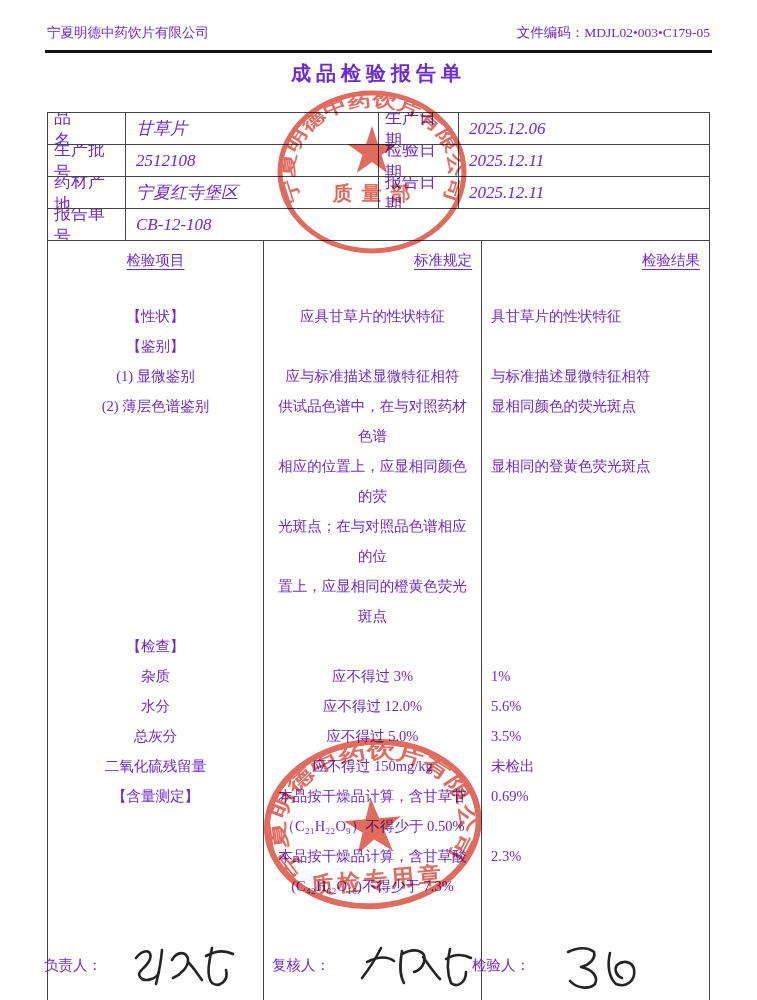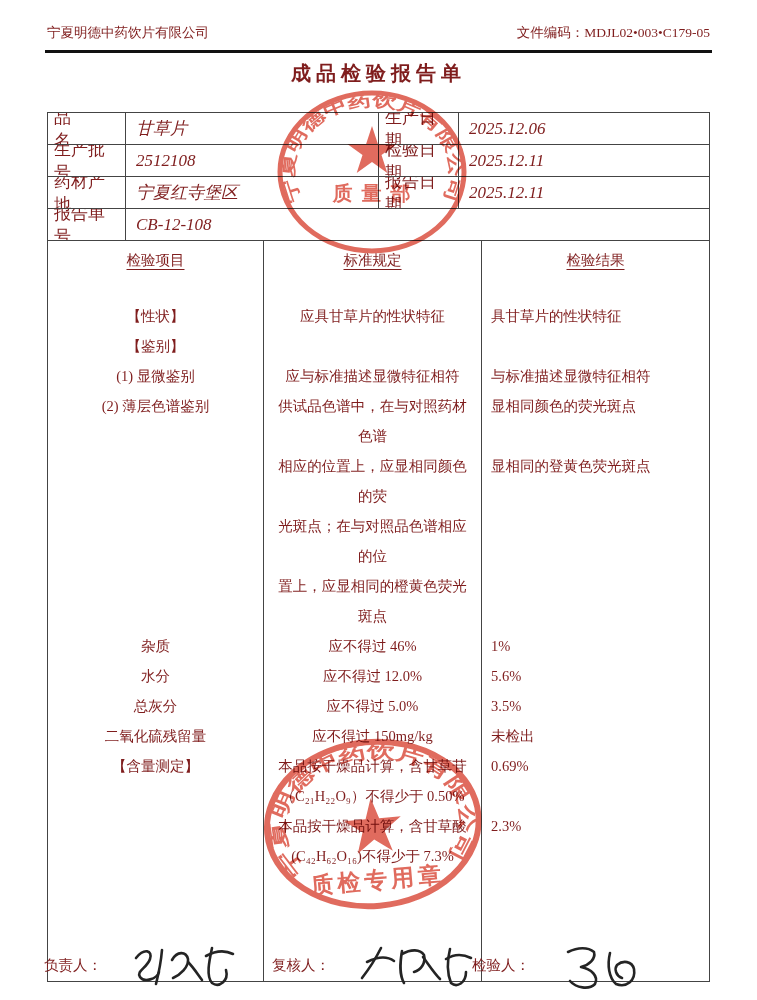--- a/index.html
+++ b/index.html
@@ -7,7 +7,7 @@
     position:relative; width:757px; height:1000px; margin:0 auto;
     background:#ffffff; overflow:hidden;
     font-family:"Liberation Serif","DejaVu Serif",serif;
-    color:#7f1d1d;
+    color:#6d28d9;
   }
   
   .hdr { position:absolute; top:24px; left:47px; width:663px;

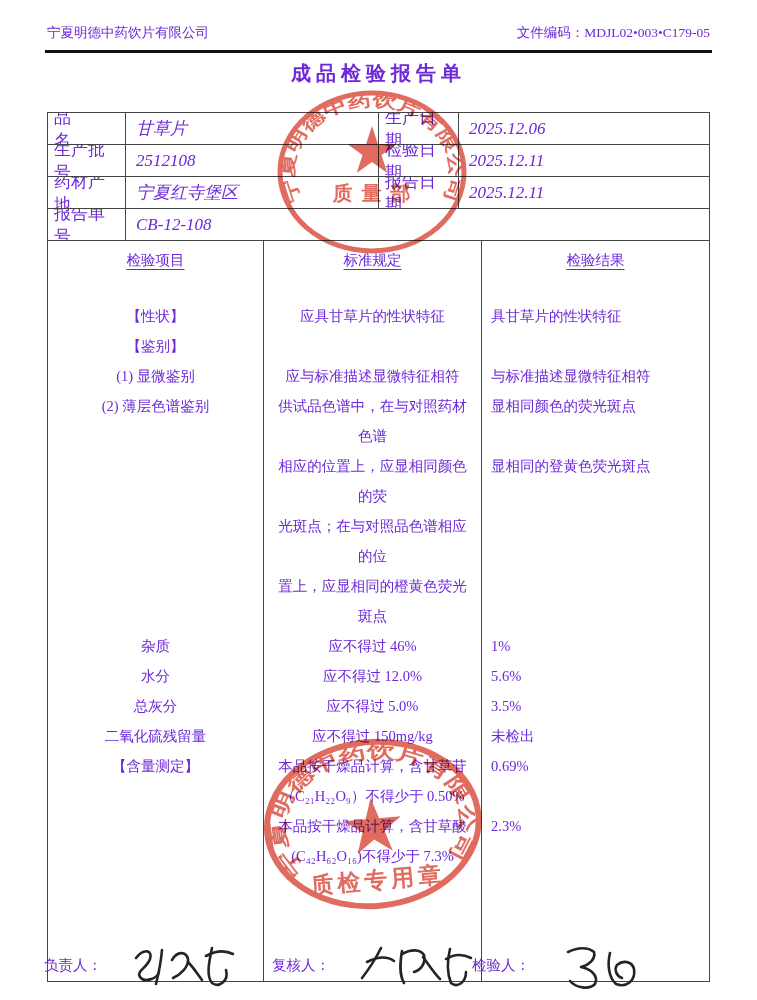--- a/index.html
+++ b/index.html
@@ -33,7 +33,7 @@
   .tc1, .tc2 { border-right:1px solid #444;text-align:center; }
   .trow.head { height:60px; }
   .trow.head .tc { padding-top:6px; line-height:26px; }
-  .trow.head .tc2, .trow.head .tc3 { text-align:center; }
+  .trow.head .tc2, .trow.head .tc3 { text-align:right; }
   .trow.head span { text-decoration:underline; text-underline-offset:4px; }
   .trow.spacer { height:110px; }
   

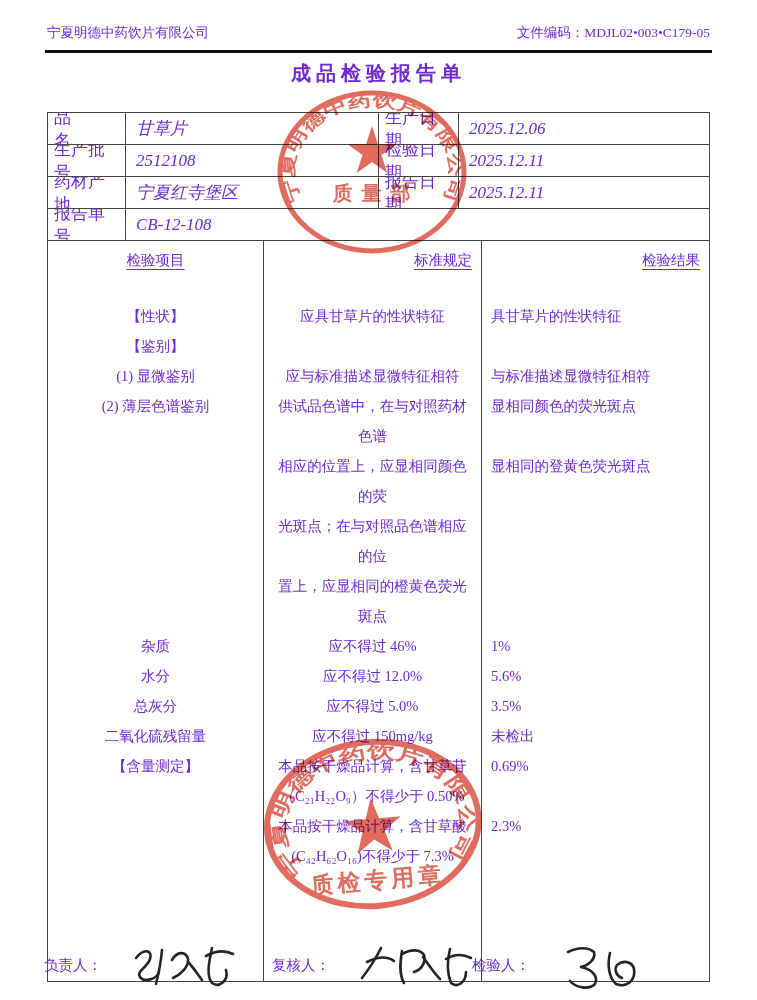--- a/index.html
+++ b/index.html
@@ -114,6 +114,11 @@
 显相同的登黄色荧光斑点</div>
     </div>
     <div class="trow">
+      <div class="tc tc1">【检查】</div>
+      <div class="tc tc2"></div>
+      <div class="tc tc3"></div>
+    </div>
+    <div class="trow">
       <div class="tc tc1">杂质</div>
       <div class="tc tc2">应不得过 46%</div>
       <div class="tc tc3">1%</div>

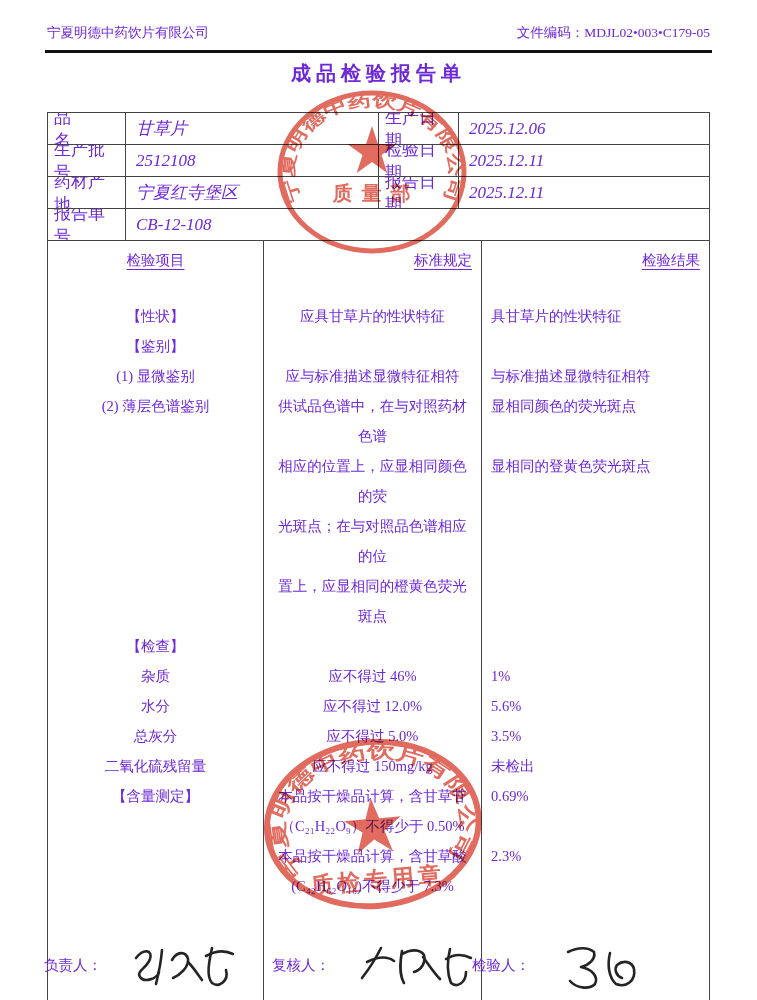--- a/index.html
+++ b/index.html
@@ -120,7 +120,7 @@
     </div>
     <div class="trow">
       <div class="tc tc1">杂质</div>
-      <div class="tc tc2">应不得过 46%</div>
+      <div class="tc tc2">应不得过 3%</div>
       <div class="tc tc3">1%</div>
     </div>
     <div class="trow">

